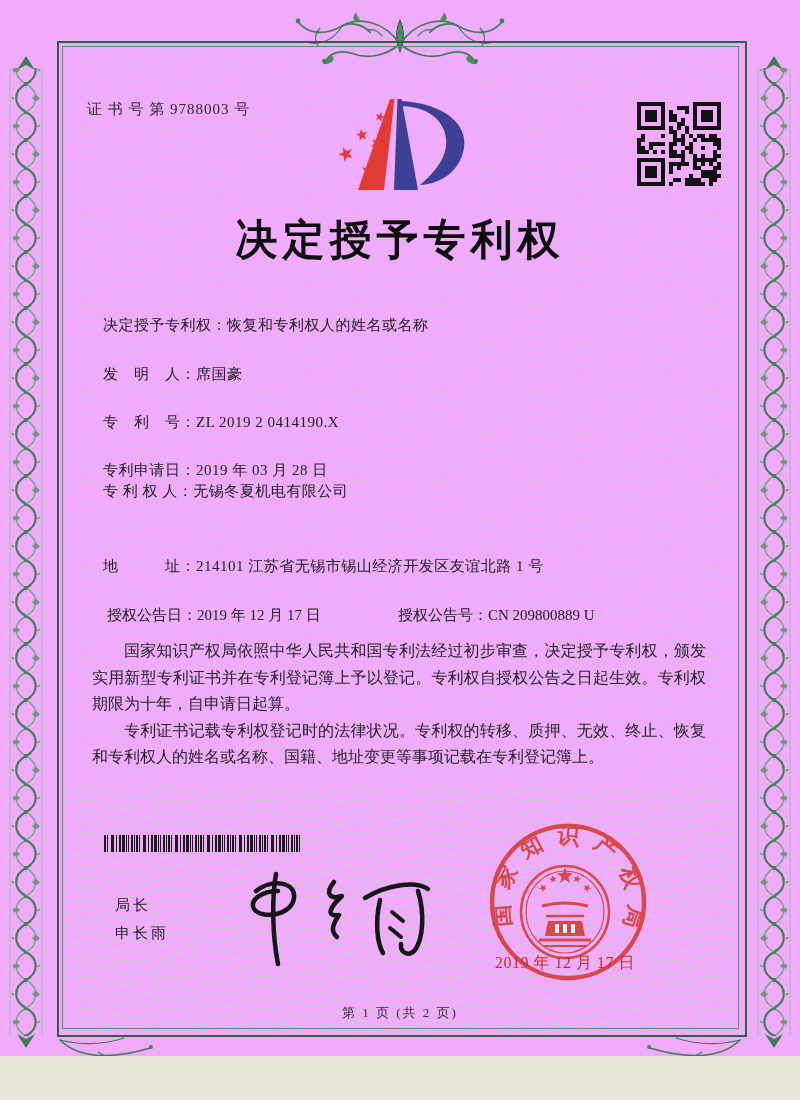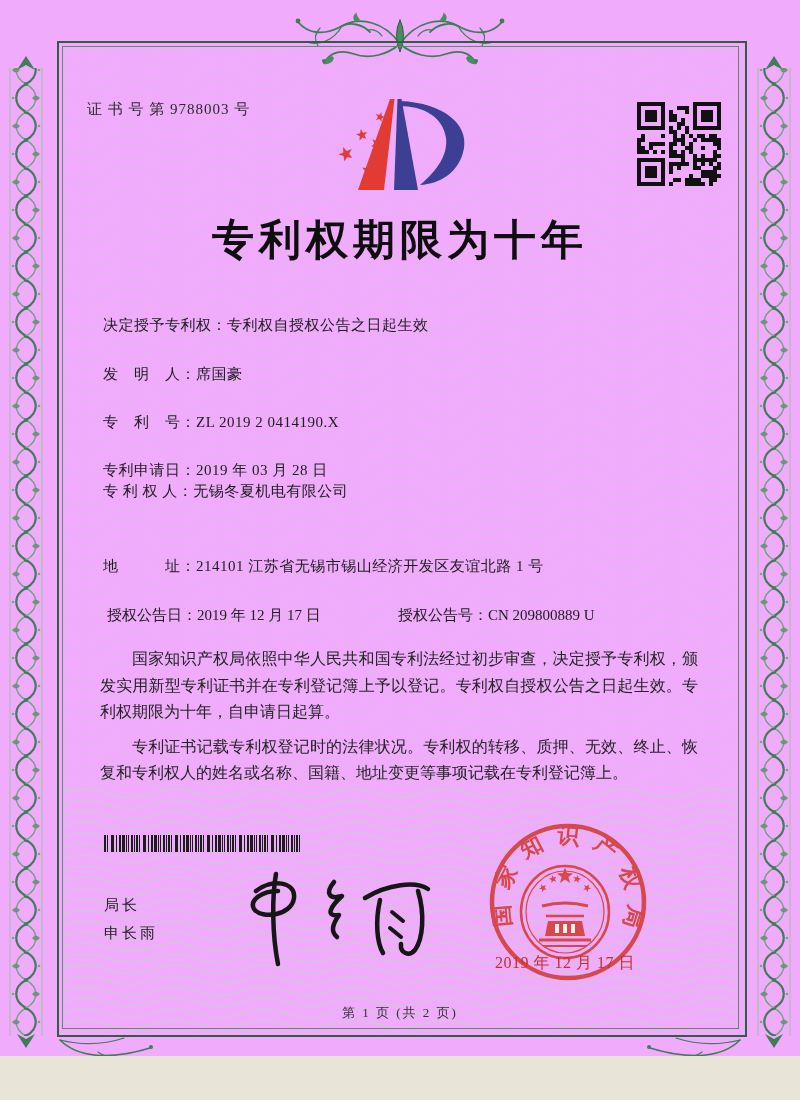--- a/index.html
+++ b/index.html
@@ -361,7 +361,7 @@
       <rect x="24" y="80" width="4" height="4" fill="#111"></rect>
     </svg>
 
-  <div class="abs title">专利权期限为十年</div>
+  <div class="abs title">决定授予专利权</div>
 
   <div class="abs field-row row-y0">
     <span class="field-label">决定授予专利权：</span><span class="field-value">专利权自授权公告之日起生效</span>

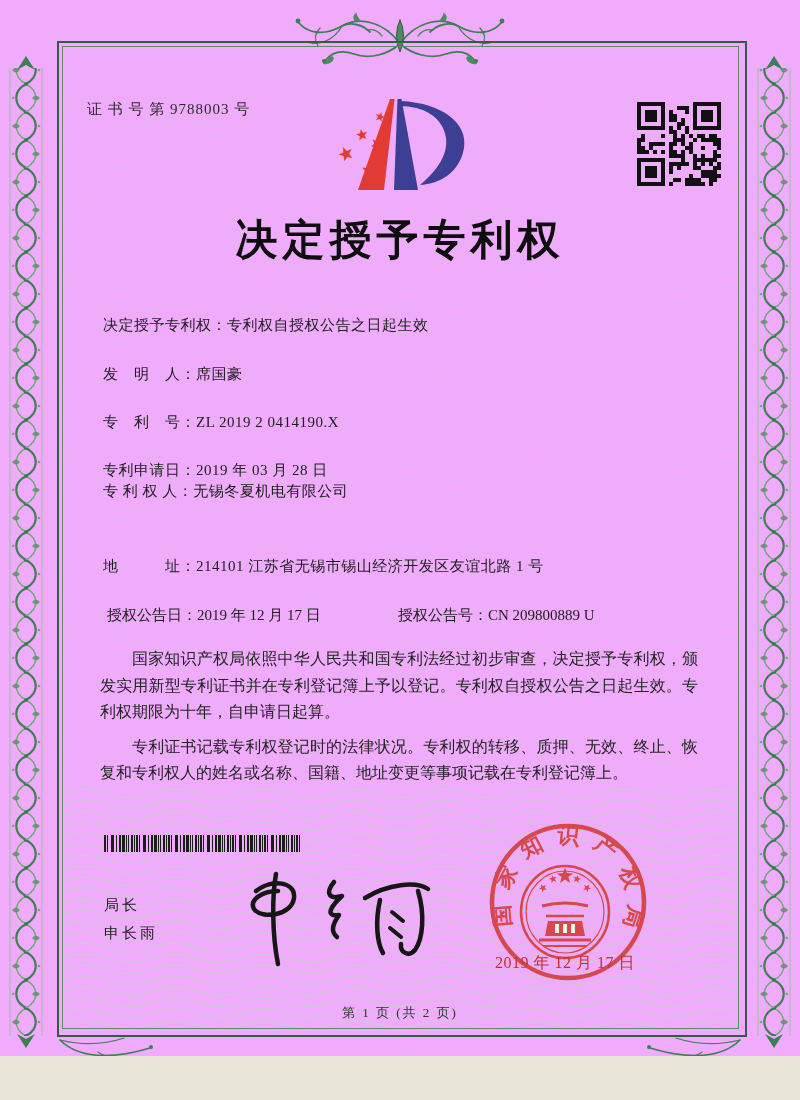--- a/index.html
+++ b/index.html
@@ -364,7 +364,7 @@
   <div class="abs title">决定授予专利权</div>
 
   <div class="abs field-row row-y0">
-    <span class="field-label">决定授予专利权：</span><span class="field-value">专利权自授权公告之日起生效</span>
+    <span class="field-label">决定授予专利权：</span><span class="field-value">恢复和专利权人的姓名或名称</span>
   </div>
   <div class="abs field-row row-y1">
     <span class="field-label">发　明　人：</span><span class="field-value">席国豪</span>

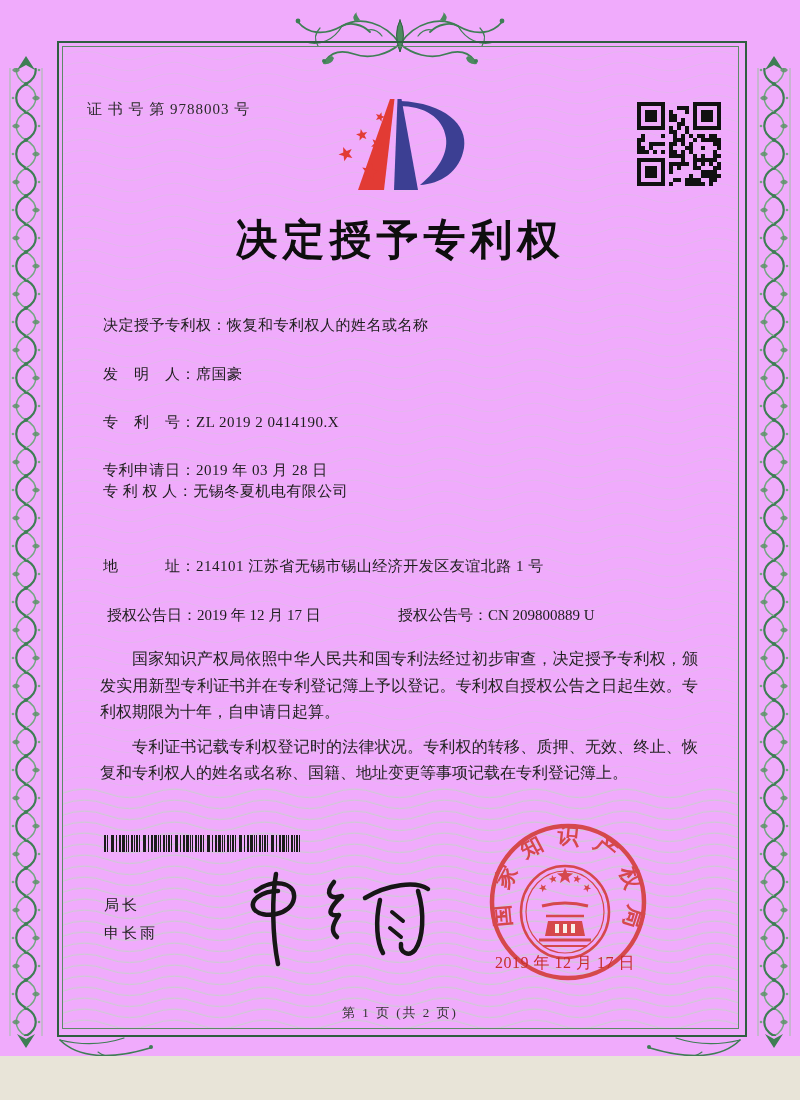--- a/index.html
+++ b/index.html
@@ -25,7 +25,7 @@
   .grant-right{position:absolute;left:291px;top:0;}
   .body-text{left:92px;top:638px;width:614px;font-size:16px;line-height:26.5px;
              text-align:justify;color:#242424;}
-  .body-text p{margin:8px;text-indent:2em;}
+  .body-text p{margin:0;text-indent:2em;}
   .signer{left:104px;font-family:"Liberation Sans","DejaVu Sans",sans-serif;
           font-size:15px;letter-spacing:3px;color:#222;font-weight:500;}
   .signer-title{top:896px;} .signer-name{top:924px;}

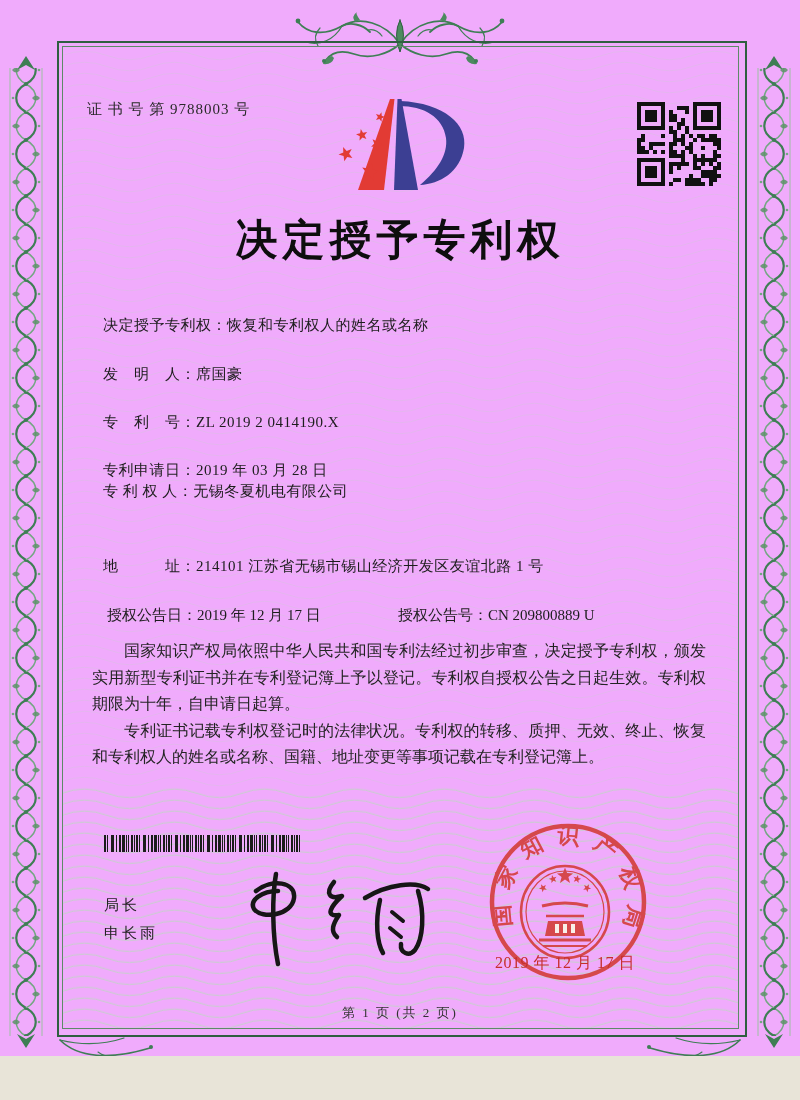--- a/index.html
+++ b/index.html
@@ -26,7 +26,7 @@
   .body-text{left:92px;top:638px;width:614px;font-size:16px;line-height:26.5px;
              text-align:justify;color:#242424;}
   .body-text p{margin:0;text-indent:2em;}
-  .signer{left:104px;font-family:"Liberation Sans","DejaVu Sans",sans-serif;
+  .signer{left:115px;font-family:"Liberation Sans","DejaVu Sans",sans-serif;
           font-size:15px;letter-spacing:3px;color:#222;font-weight:500;}
   .signer-title{top:896px;} .signer-name{top:924px;}
   .seal-date{left:480px;top:953px;width:170px;text-align:center;font-size:16px;

